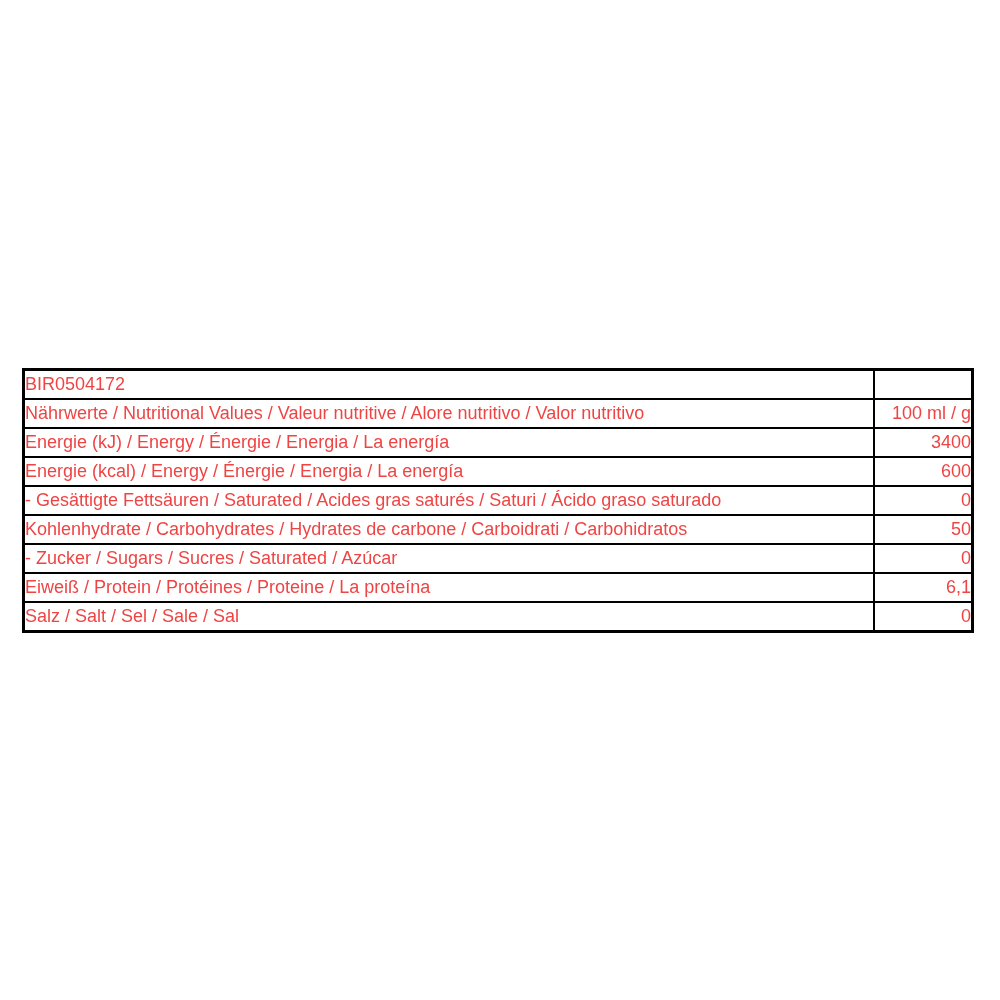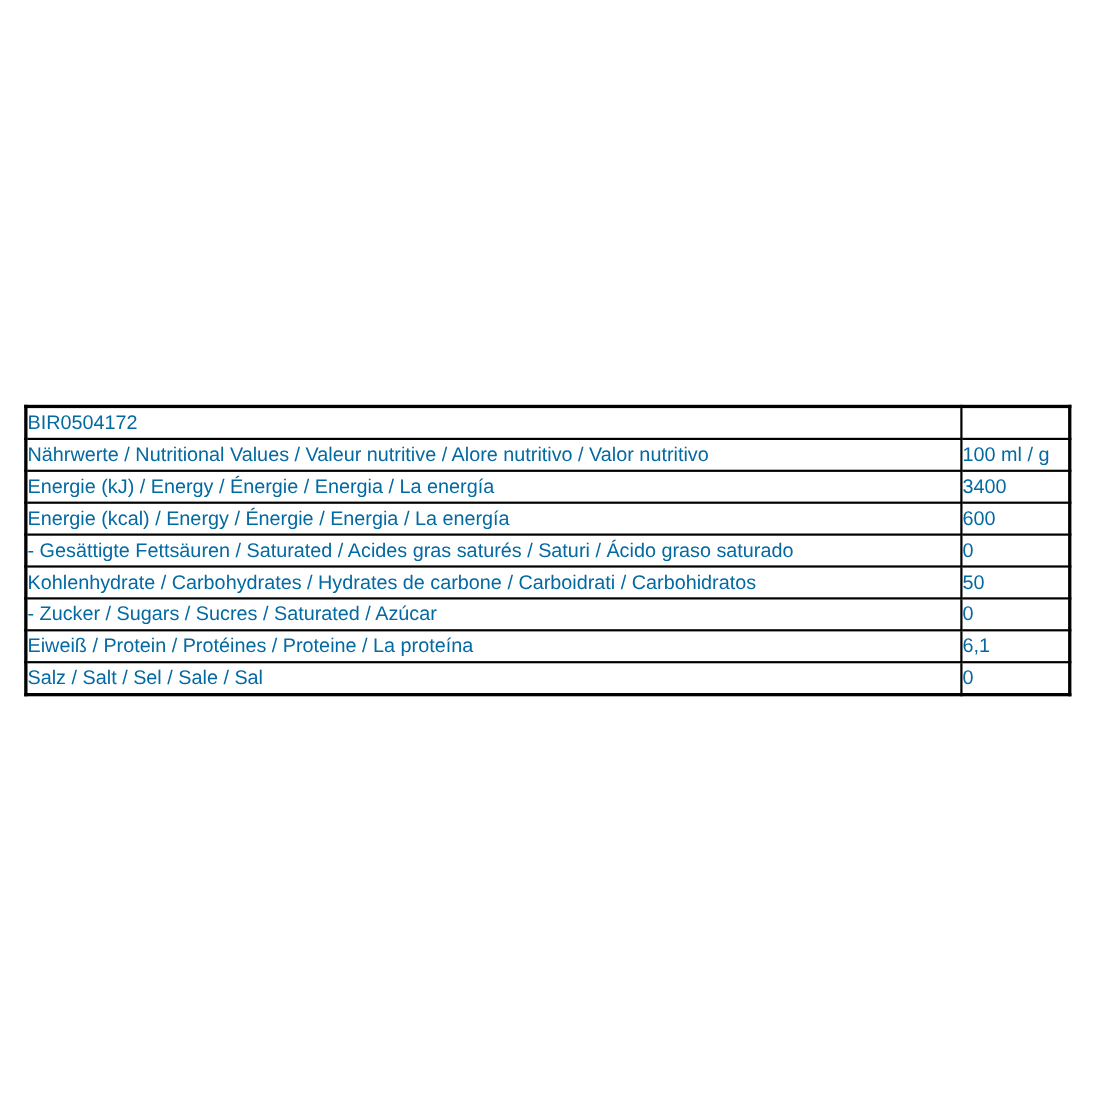--- a/index.html
+++ b/index.html
@@ -29,7 +29,7 @@
     height: 27px;
     font-size: 18px;
     line-height: 27px;
-    color: #0369a1;
+    color: #ef4444;
     white-space: nowrap;
     overflow: hidden;
     padding: 0;

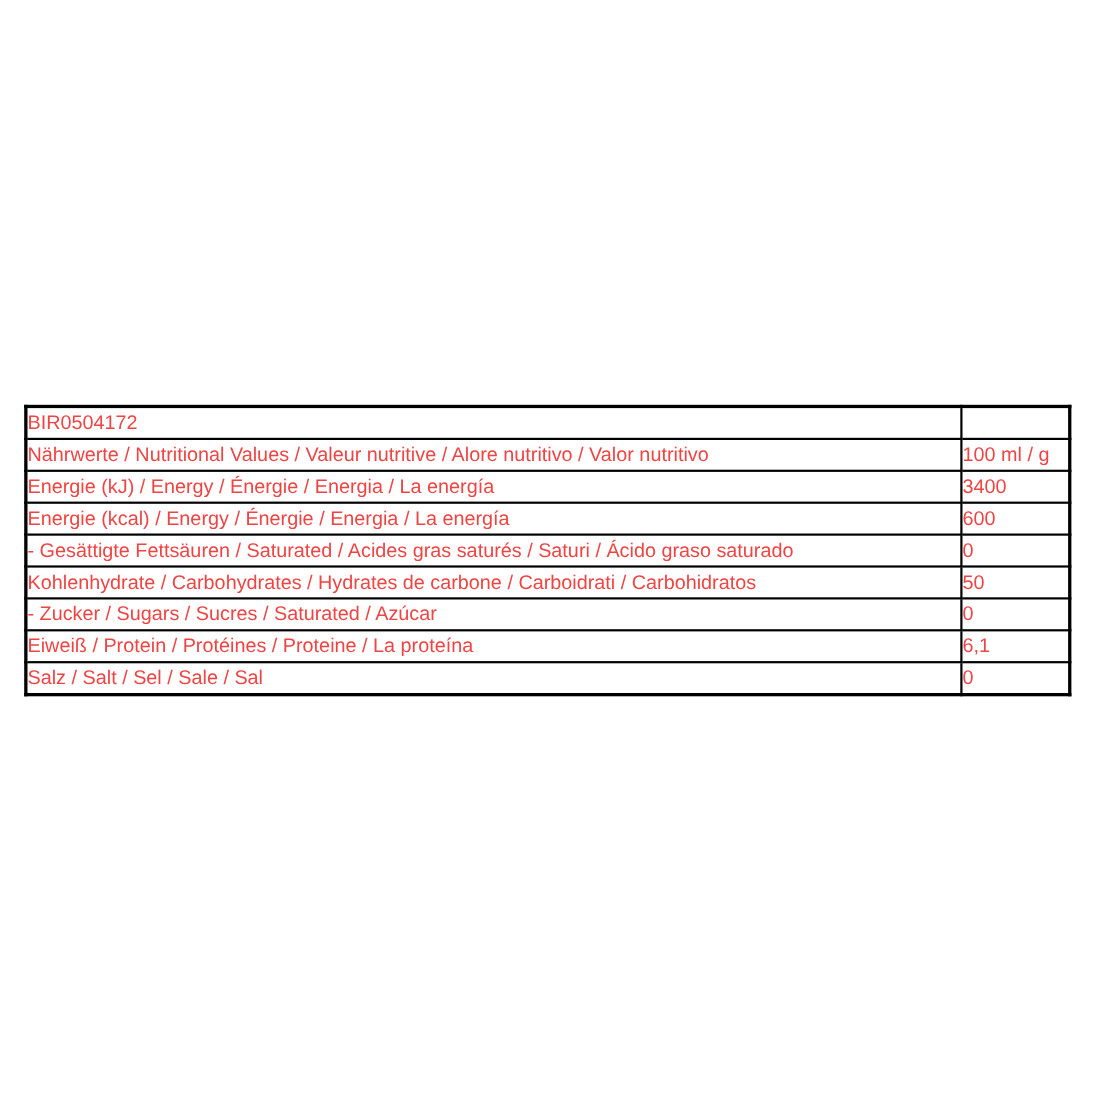--- a/index.html
+++ b/index.html
@@ -41,7 +41,7 @@
   }
   td.cell-value {
     width: 96px;
-    text-align: left;
+    text-align: right;
     padding-right: 5px;
   }
 </style>

